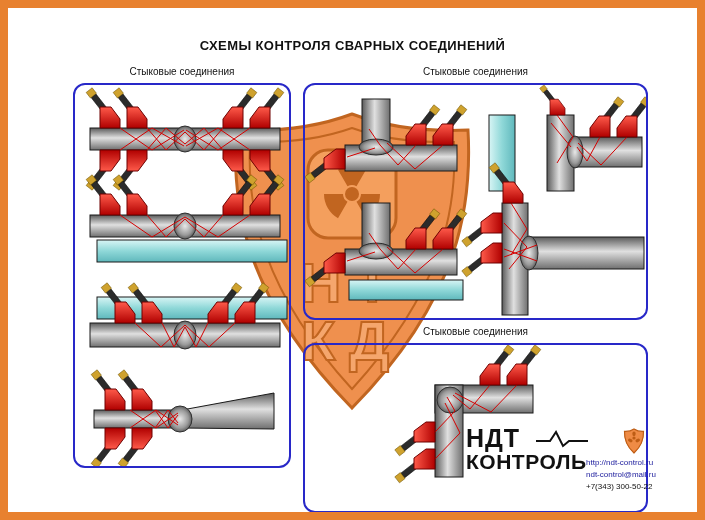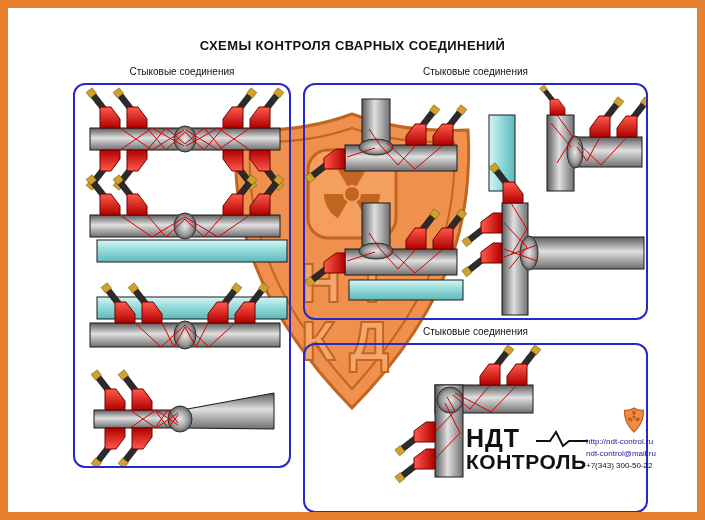--- a/index.html
+++ b/index.html
@@ -45,7 +45,7 @@
   .brand-top{font-size:25px; font-weight:bold; letter-spacing:1px; line-height:1;}
   .brand-bottom{font-size:21px; font-weight:bold; letter-spacing:.5px; line-height:1; }
   .contacts-block{
-    position:absolute; left:578px; top:399px; width:96px; z-index:6;
+    position:absolute; left:578px; top:420px; width:96px; z-index:6;
   }
   .contacts-icon-row{display:flex; justify-content:center; margin-bottom:3px;}
   .contact-line{font-size:8px; line-height:1.5; color:var(--link-navy); white-space:nowrap;}

